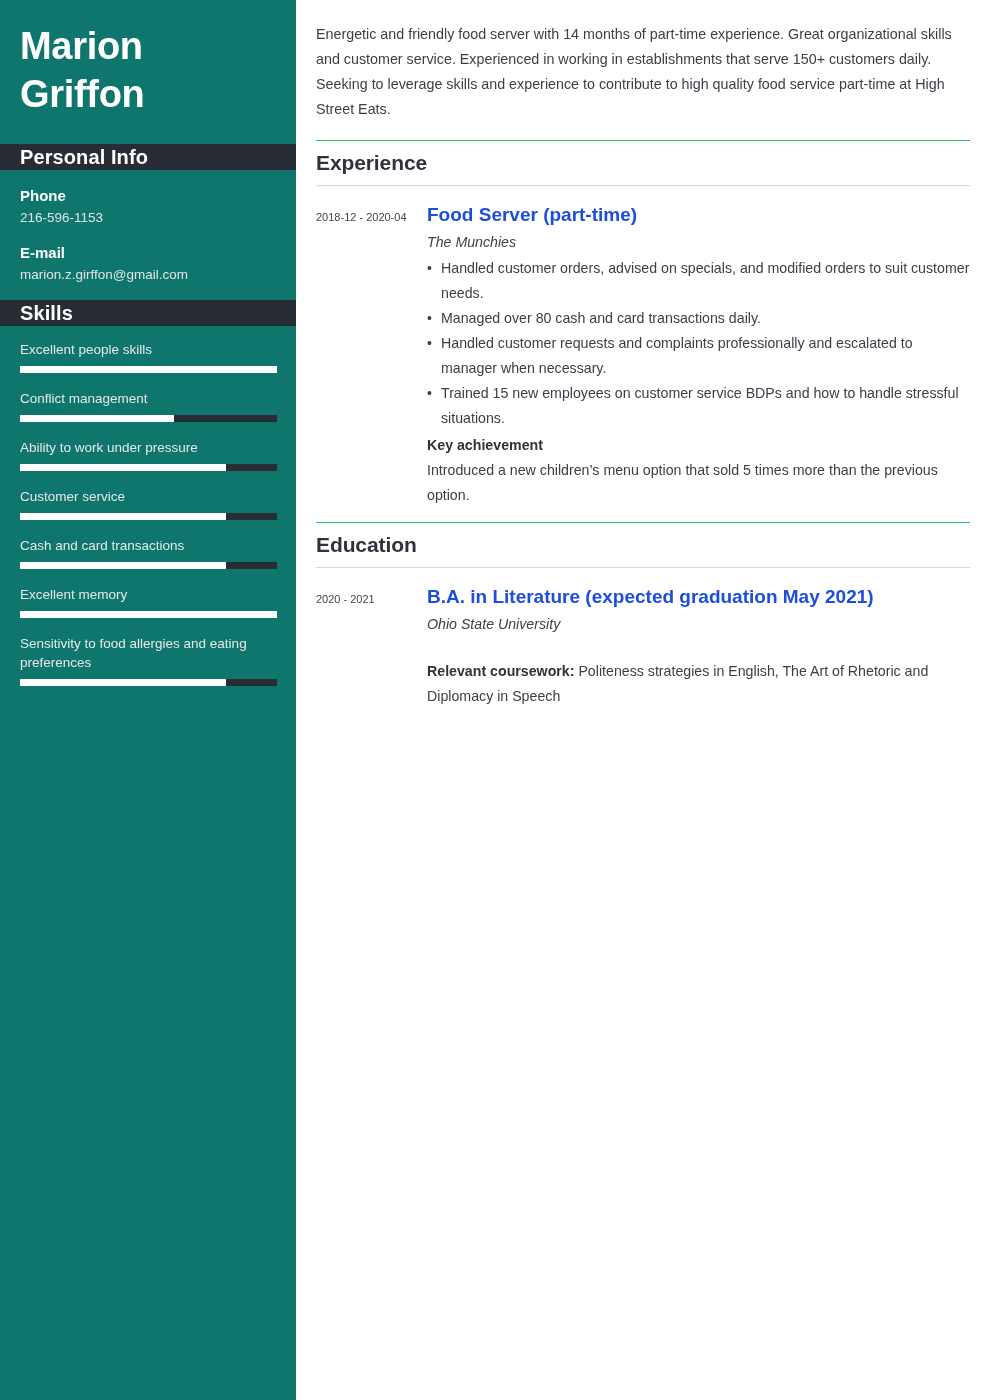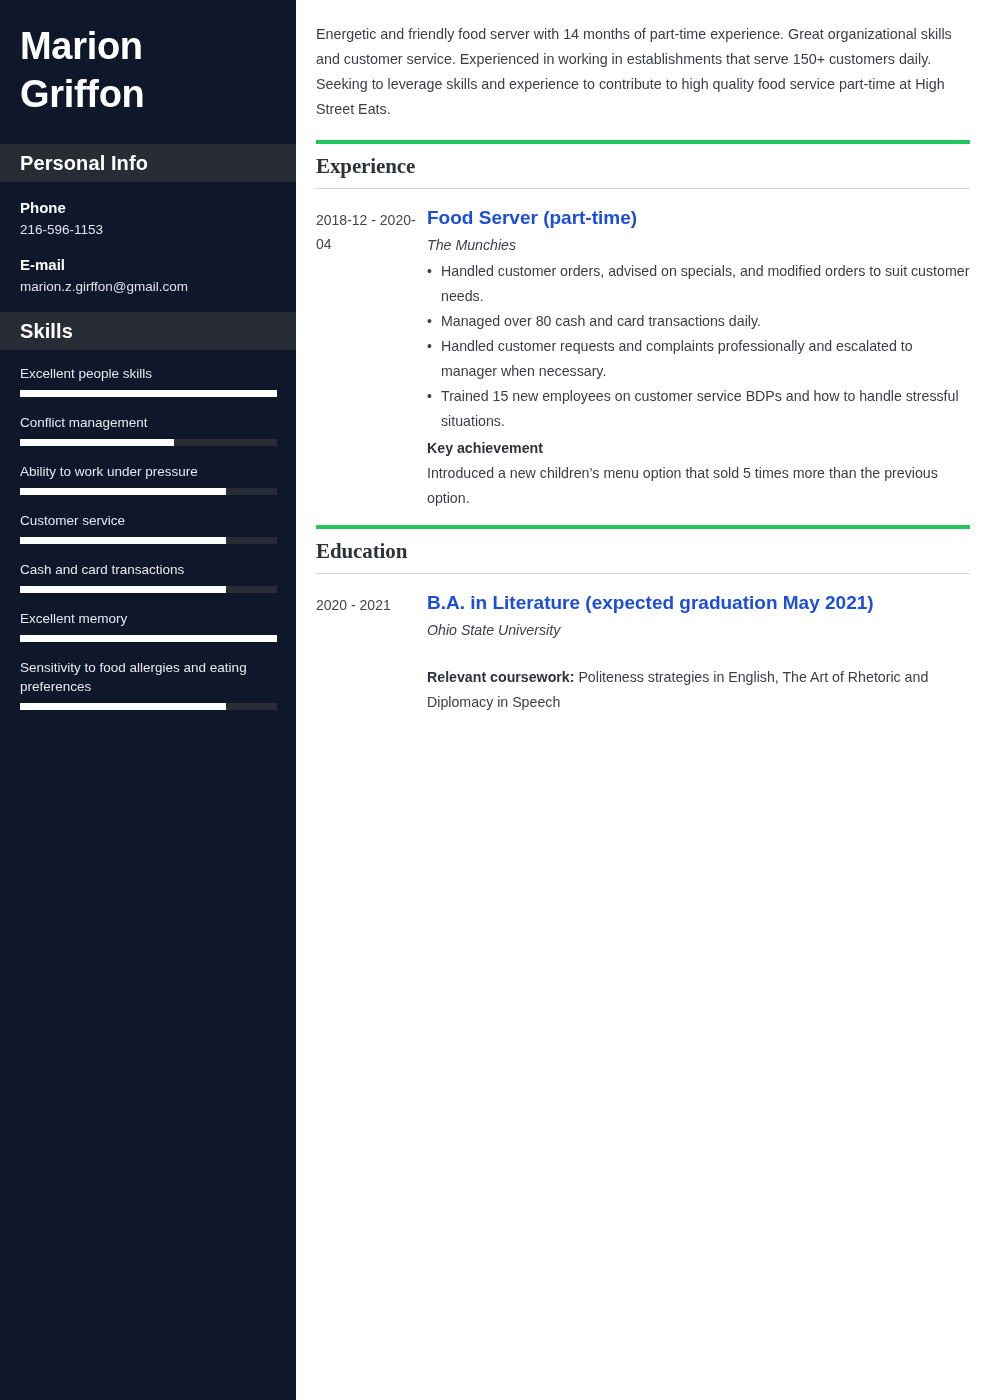--- a/index.html
+++ b/index.html
@@ -23,7 +23,7 @@
   .sidebar {
     width: 296px;
     flex: 0 0 296px;
-    background: #0f172a;
+    background: #0f766e;
     color: #ffffff;
     position: relative;
   }

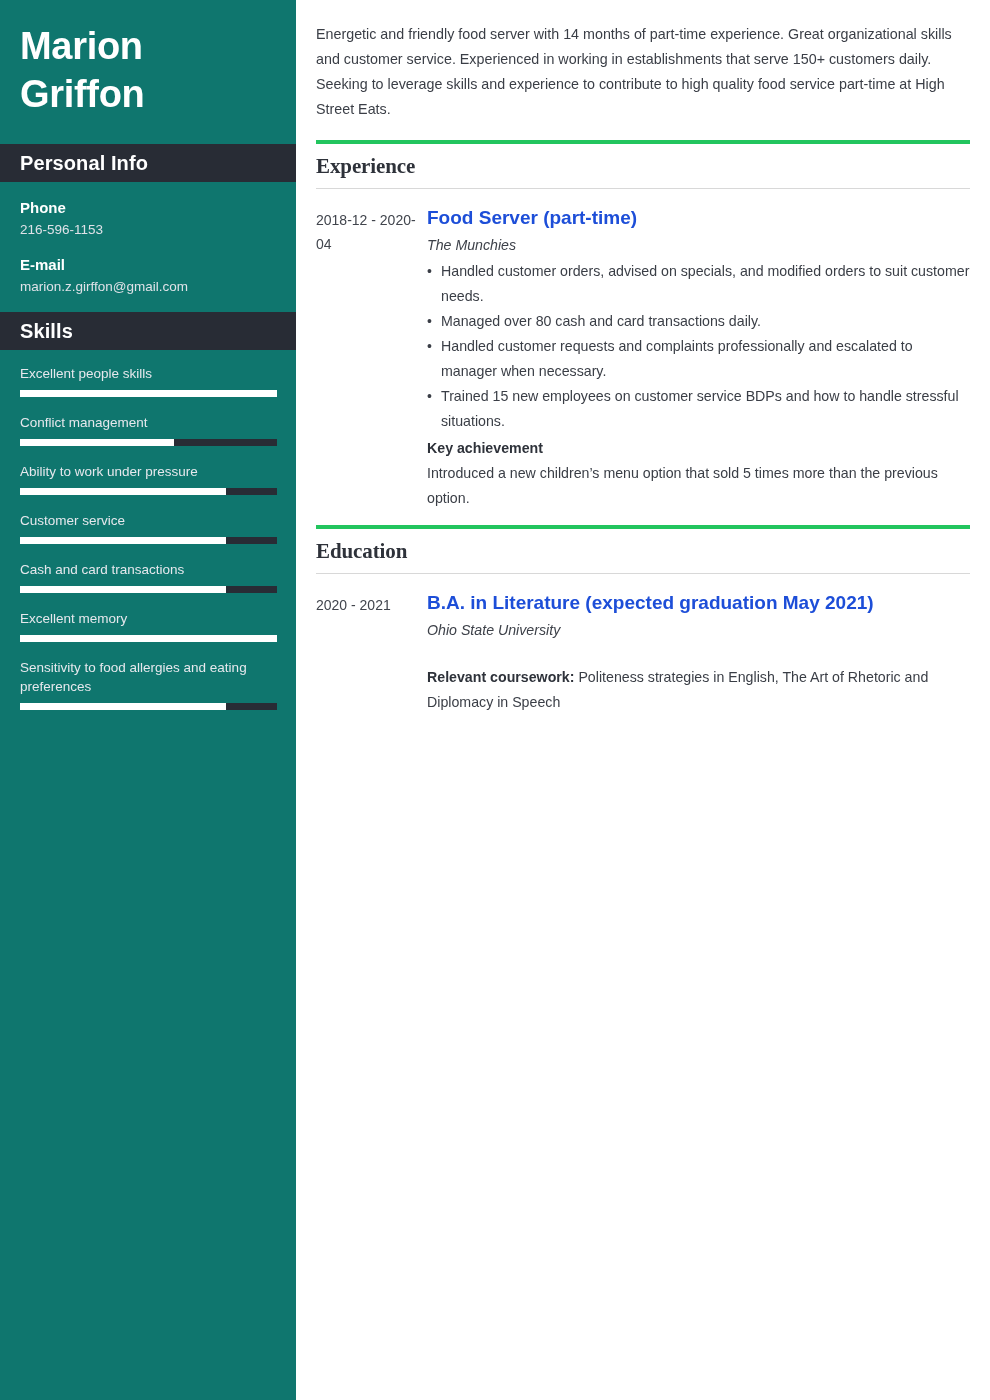--- a/index.html
+++ b/index.html
@@ -39,7 +39,7 @@
   }
   .side-section-head {
     background: #282c35;
-    height: 38px;
+    height: 26px;
     display: flex;
     align-items: center;
     padding: 0 20px;

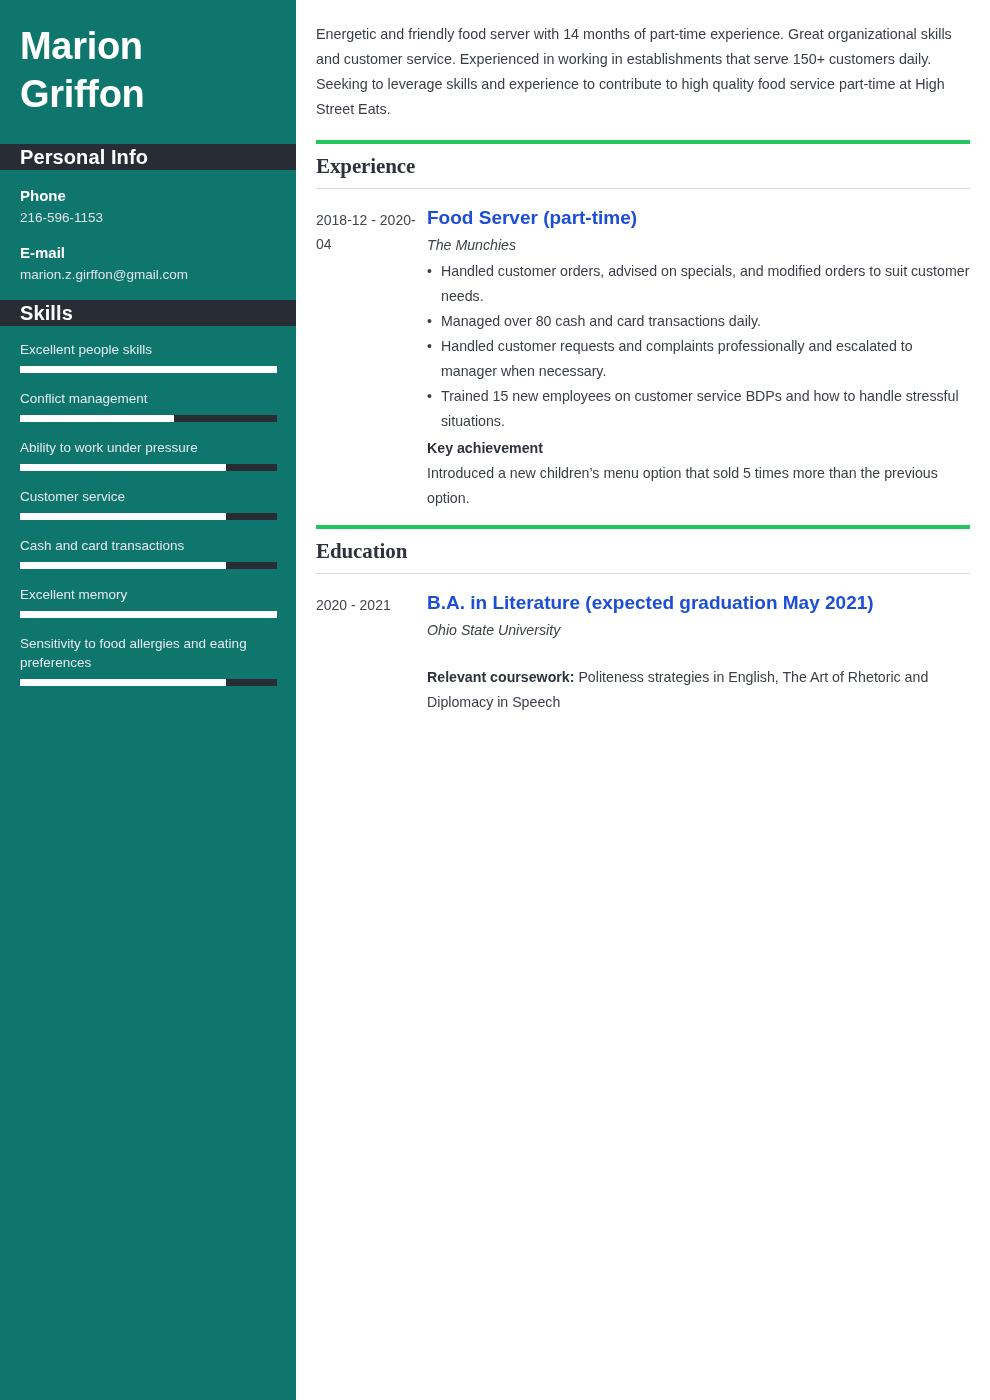--- a/index.html
+++ b/index.html
@@ -103,11 +103,10 @@
   }
   .section { margin-bottom: 4px; }
   .section-head {
-    border-top: 4px solid #22c55e;
+    border-top: 1px solid #22c55e;
     border-bottom: 1px solid #d8d8d8;
     padding: 9px 0 9px 0;
     margin-bottom: 16px;
-    font-family: Liberation Serif, serif;
   }
   .section-head h2 {
     font-size: 21px;

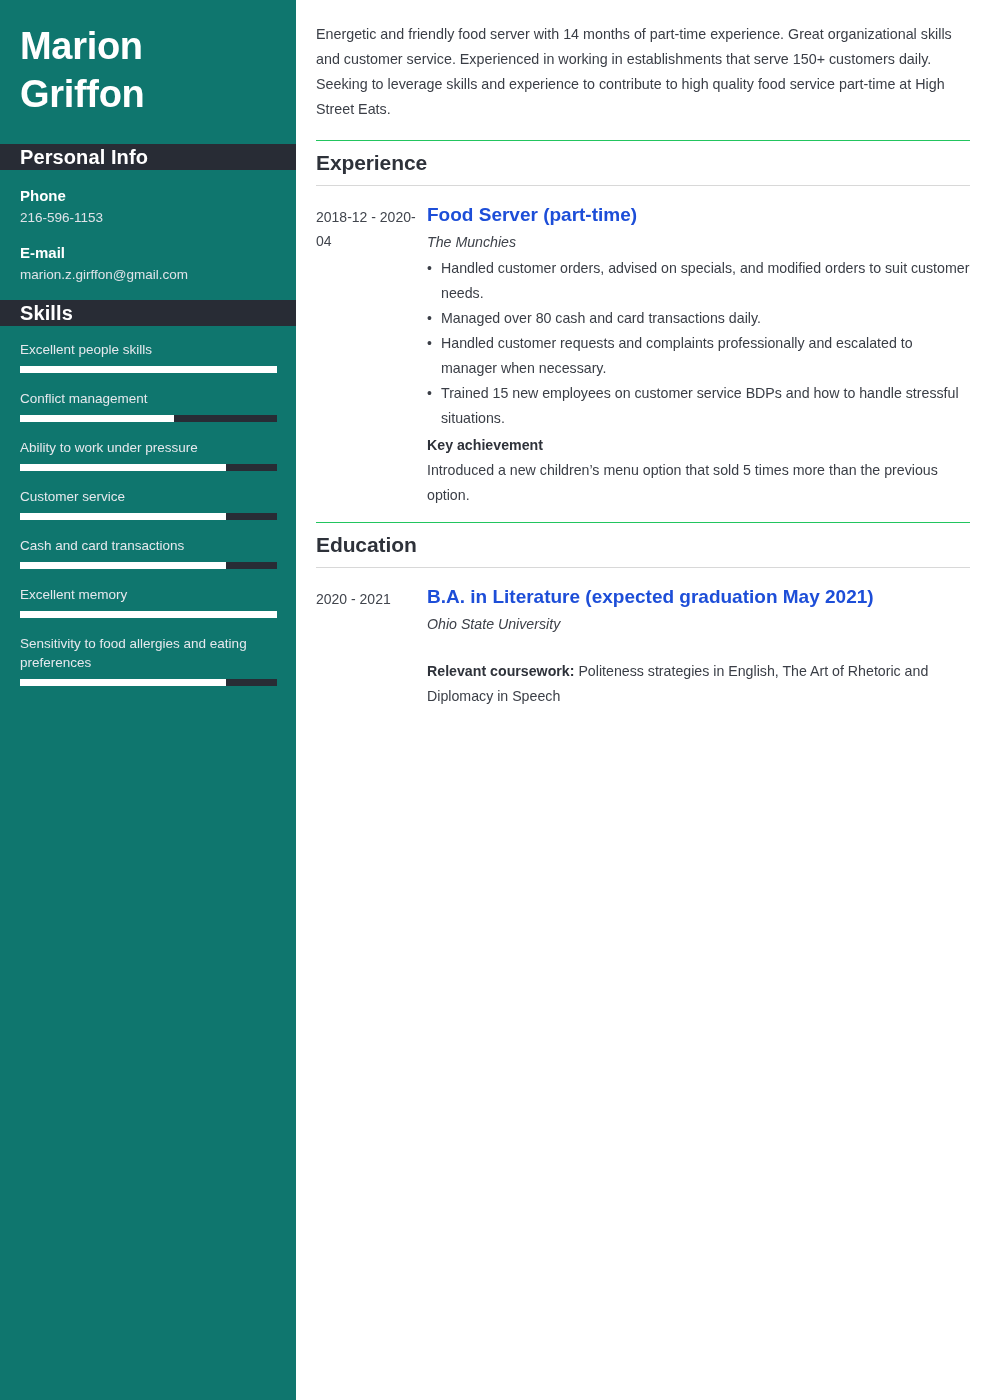--- a/index.html
+++ b/index.html
@@ -123,7 +123,7 @@
   .entry-dates {
     flex: 0 0 111px;
     width: 111px;
-    font-size: 14px;
+    font-size: 11px;
     line-height: 24px;
     color: #41454d;
     padding-top: 3px;

